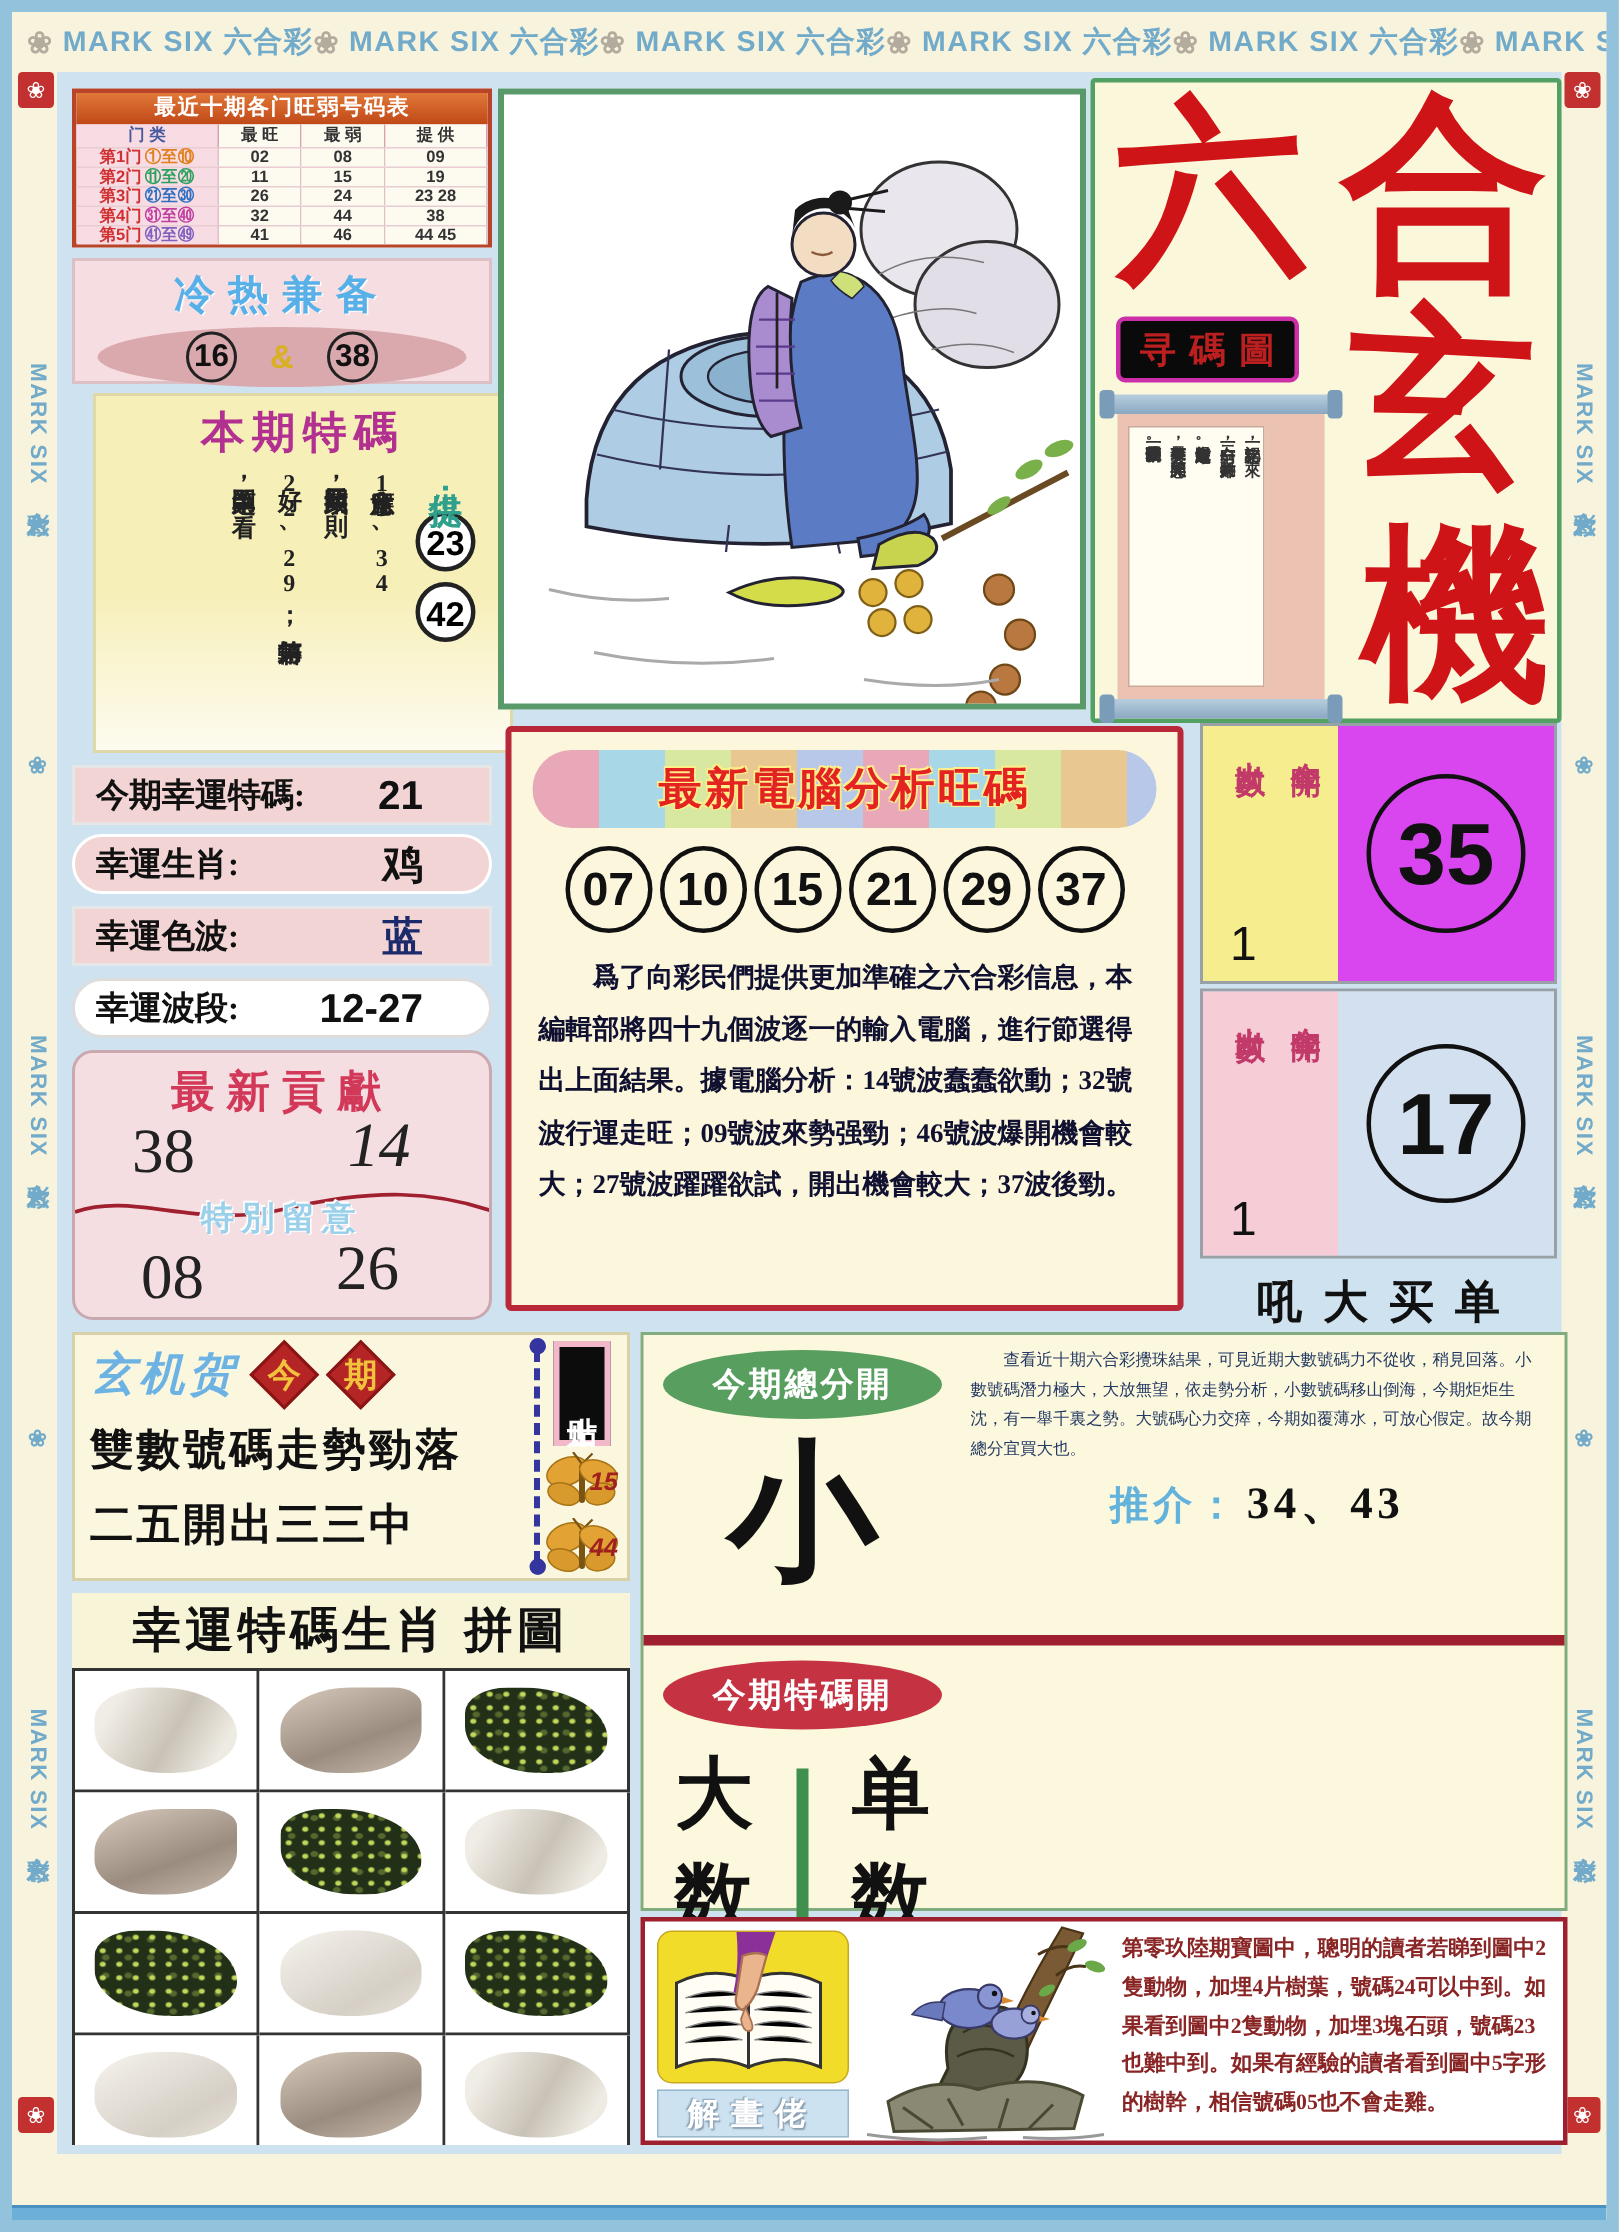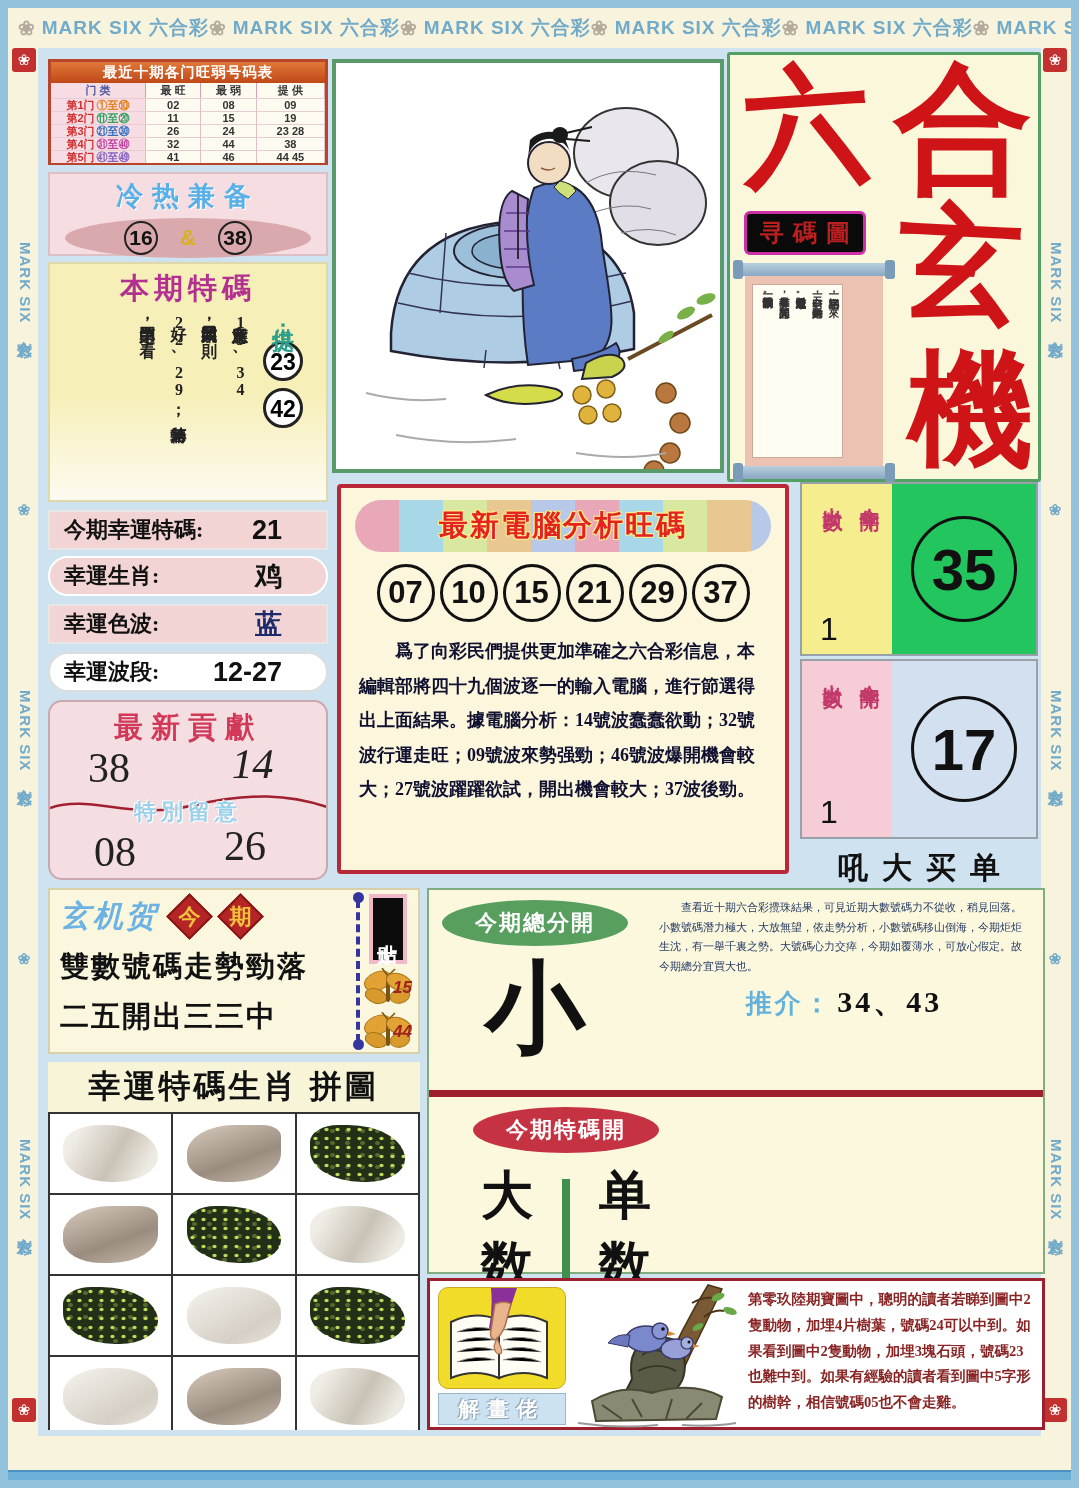--- a/index.html
+++ b/index.html
@@ -52,7 +52,7 @@
   .ch-amp { color:#d8b020; font-size:22px; font-weight:bold; }
 
   
-  .special { left:10px; top:214px; width:280px; height:240px;
+  .special { left:24px; top:214px; width:280px; height:240px;
              background:linear-gradient(180deg,#f7efb8 55%,#fdfbf0); border:2px solid #e0d8a8; }
   .sp-title { text-align:center; font-size:29px; font-weight:bold; color:#b23090;
               letter-spacing:5px; margin-top:5px; font-family:"Liberation Serif",serif; }

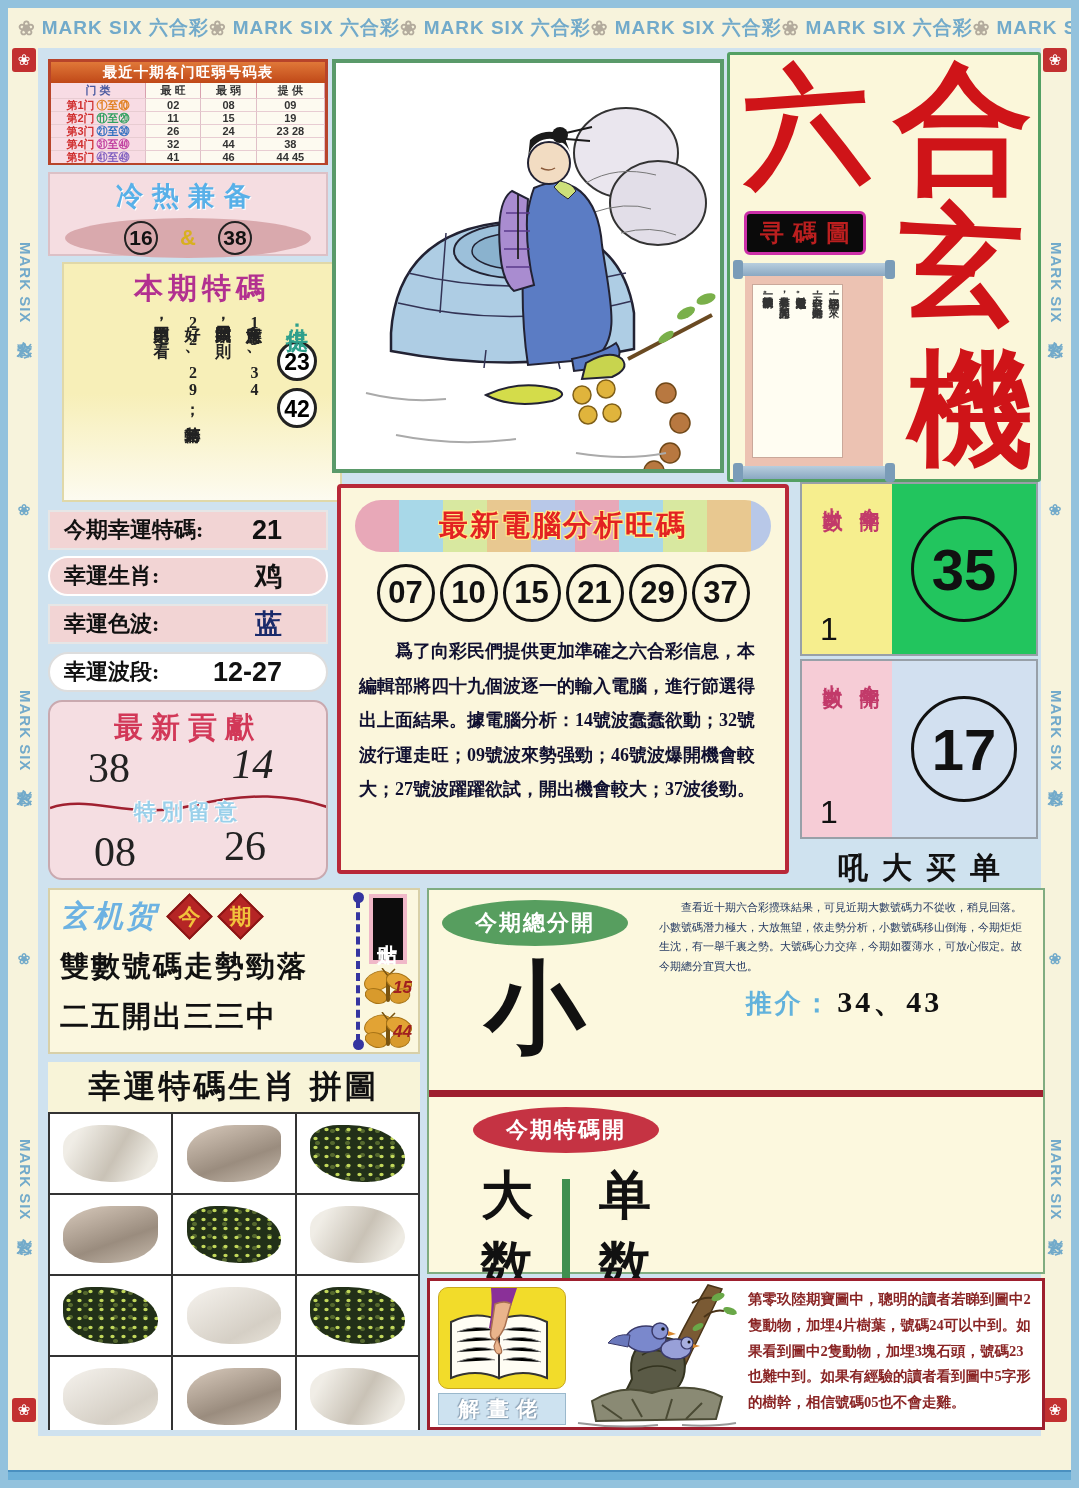--- a/index.html
+++ b/index.html
@@ -174,7 +174,7 @@
   .st1 { top:434px; height:174px; }
   .st2 { top:611px; height:180px; }
   .st-label { width:90px; position:relative; padding:8px 4px; }
-  .st1 .st-label { background:#f6ee8e; } .st1 .st-num { background:#22c55e; }
+  .st1 .st-label { background:#f6ee8e; } .st1 .st-num { background:#d946ef; }
   .st2 .st-label { background:#f6ccd6; } .st2 .st-num { background:#d2e0f0; }
   .st-vl { writing-mode:vertical-rl; text-orientation:upright; height:112px; margin:0 auto;
            color:#c23a6a; font-size:20px; font-weight:bold; }

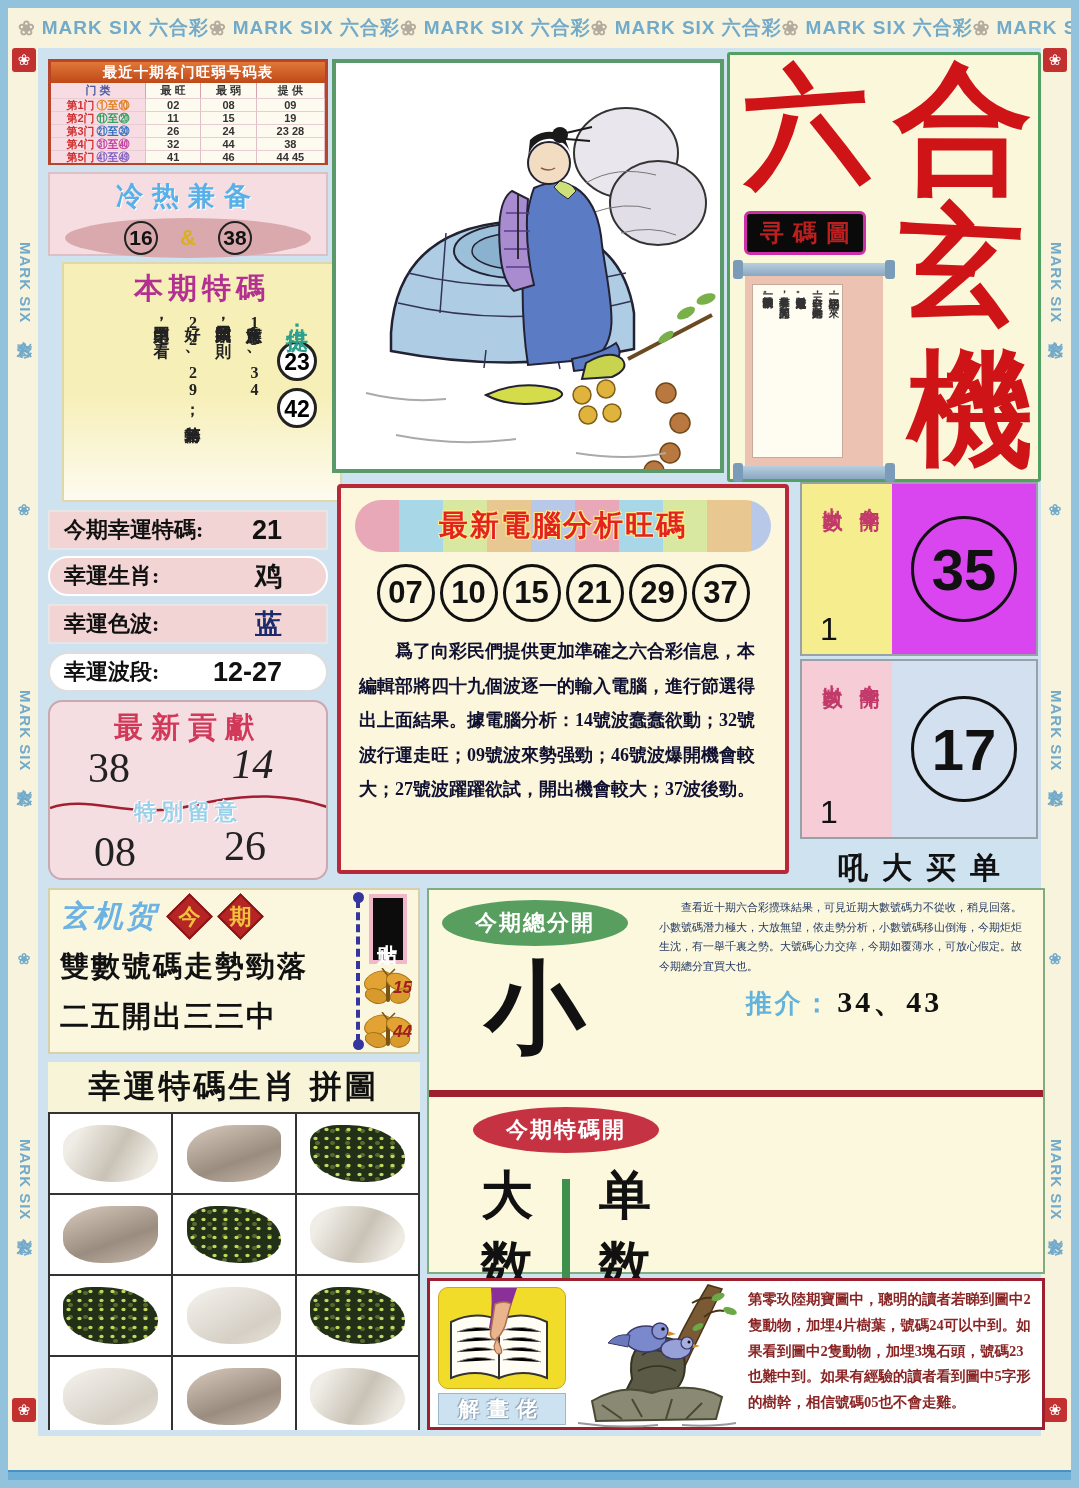--- a/index.html
+++ b/index.html
@@ -191,7 +191,7 @@
   
   .panel { left:389px; top:840px; width:618px; height:386px; border:2px solid #80ac80; background:#fcf8de; }
   .pn-row { display:flex; }
-  .pn-r1 { height:200px;gap:12px; } .pn-r2 { height:209px;padding-left:31px; }
+  .pn-r1 { height:200px; } .pn-r2 { height:209px;padding-left:31px; }
   .pn-left { width:212px; text-align:center; position:relative; }
   .oval { margin:10px auto 0; width:186px; height:46px; border-radius:50%; color:#fff;
           font-size:22px; font-weight:bold; letter-spacing:2px; display:flex; align-items:center;

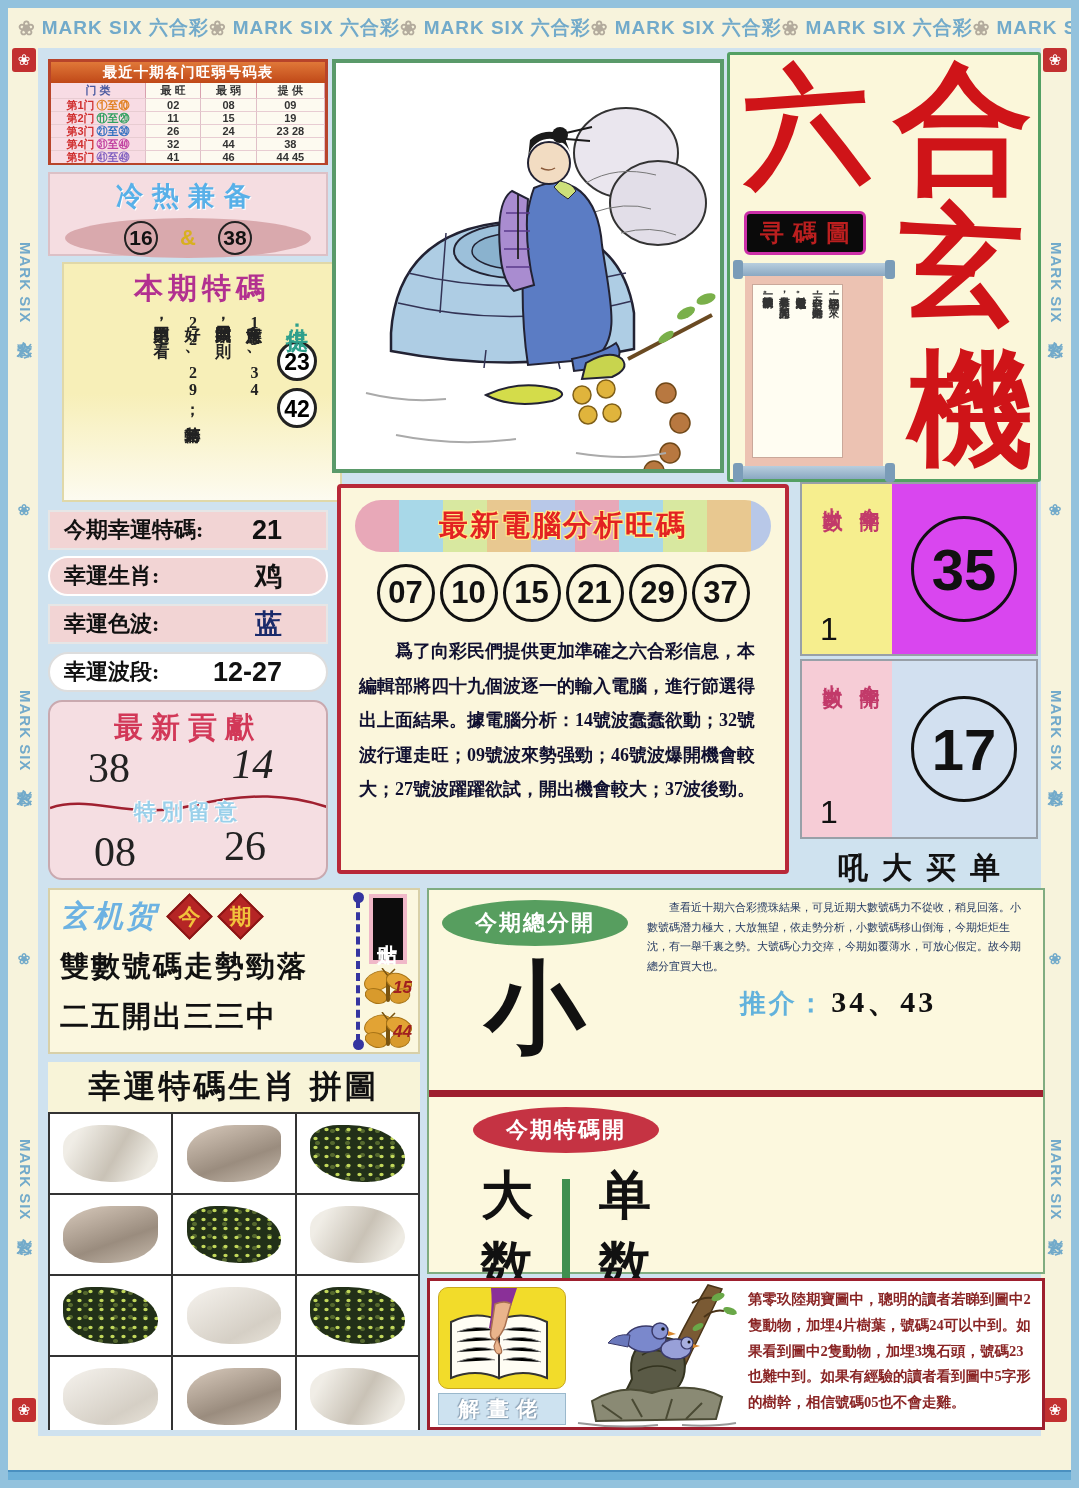--- a/index.html
+++ b/index.html
@@ -191,7 +191,7 @@
   
   .panel { left:389px; top:840px; width:618px; height:386px; border:2px solid #80ac80; background:#fcf8de; }
   .pn-row { display:flex; }
-  .pn-r1 { height:200px; } .pn-r2 { height:209px;padding-left:31px; }
+  .pn-r1 { height:200px; } .pn-r2 { height:209px; }
   .pn-left { width:212px; text-align:center; position:relative; }
   .oval { margin:10px auto 0; width:186px; height:46px; border-radius:50%; color:#fff;
           font-size:22px; font-weight:bold; letter-spacing:2px; display:flex; align-items:center;

